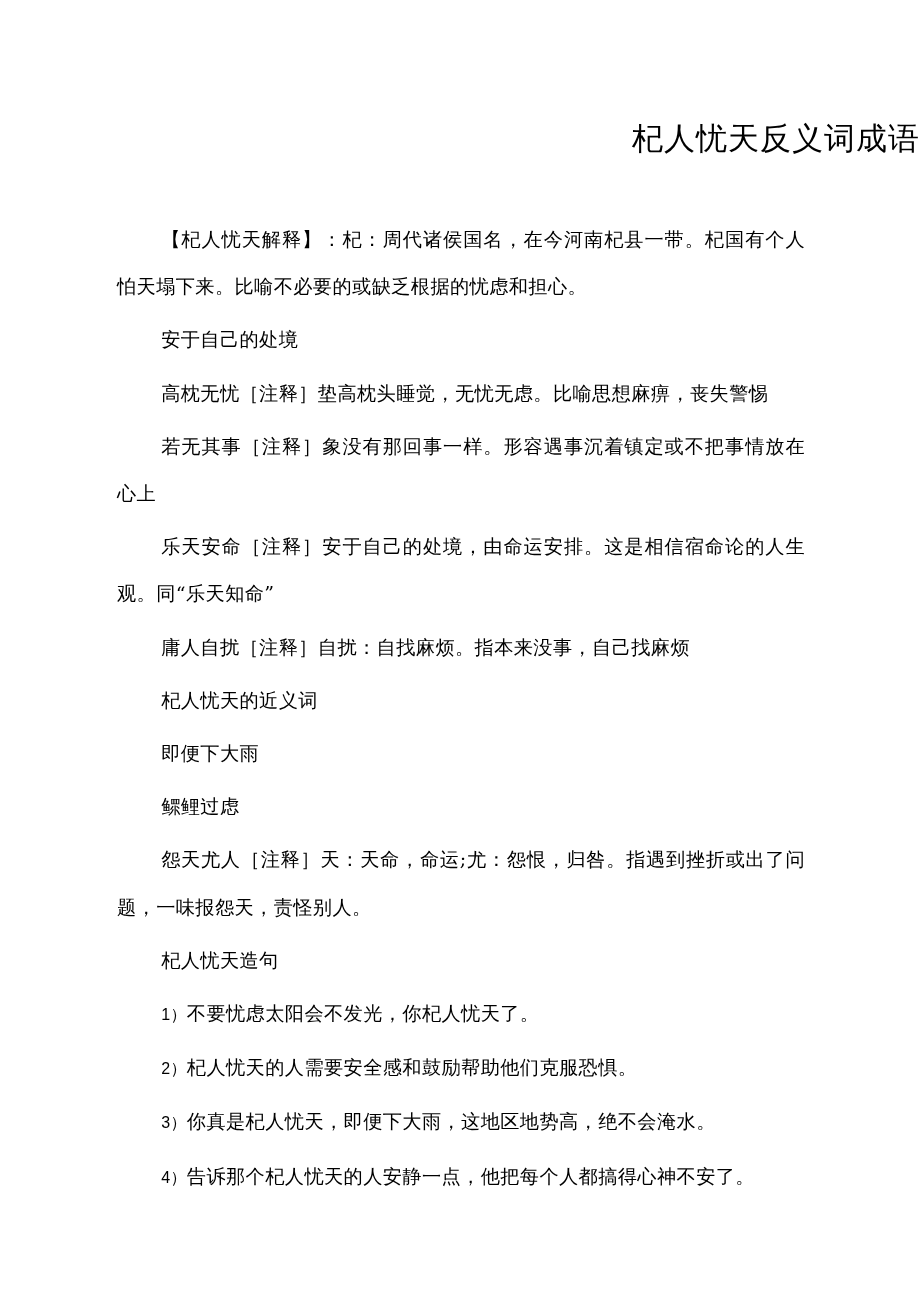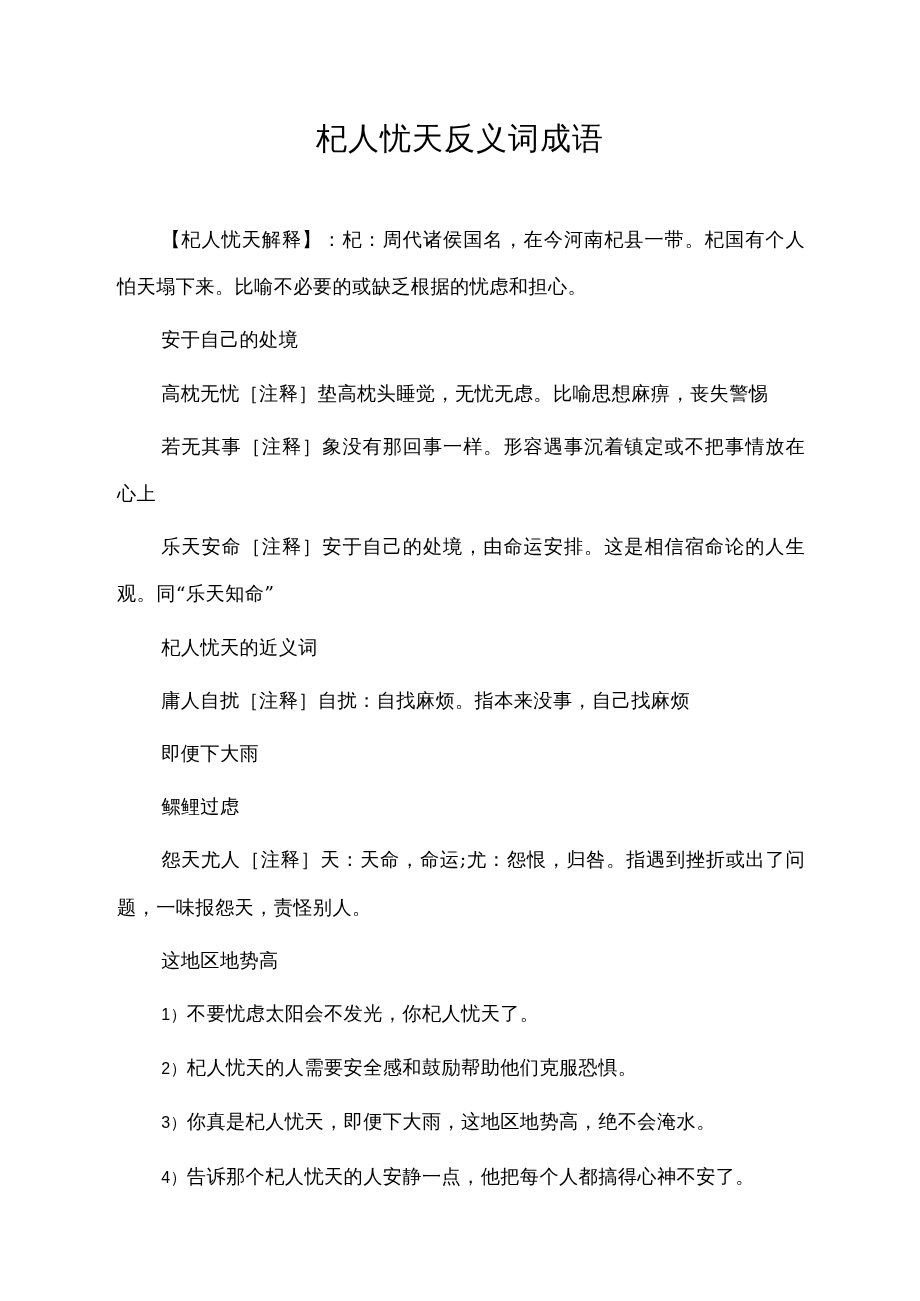--- a/index.html
+++ b/index.html
@@ -27,7 +27,7 @@
     left: 0;
     top: 114px;
     width: 920px;
-    text-align: center;
+    text-align: right;
     font-family: "DejaVu Sans", "Liberation Sans", sans-serif;
     font-size: 31px;
     line-height: 48px;

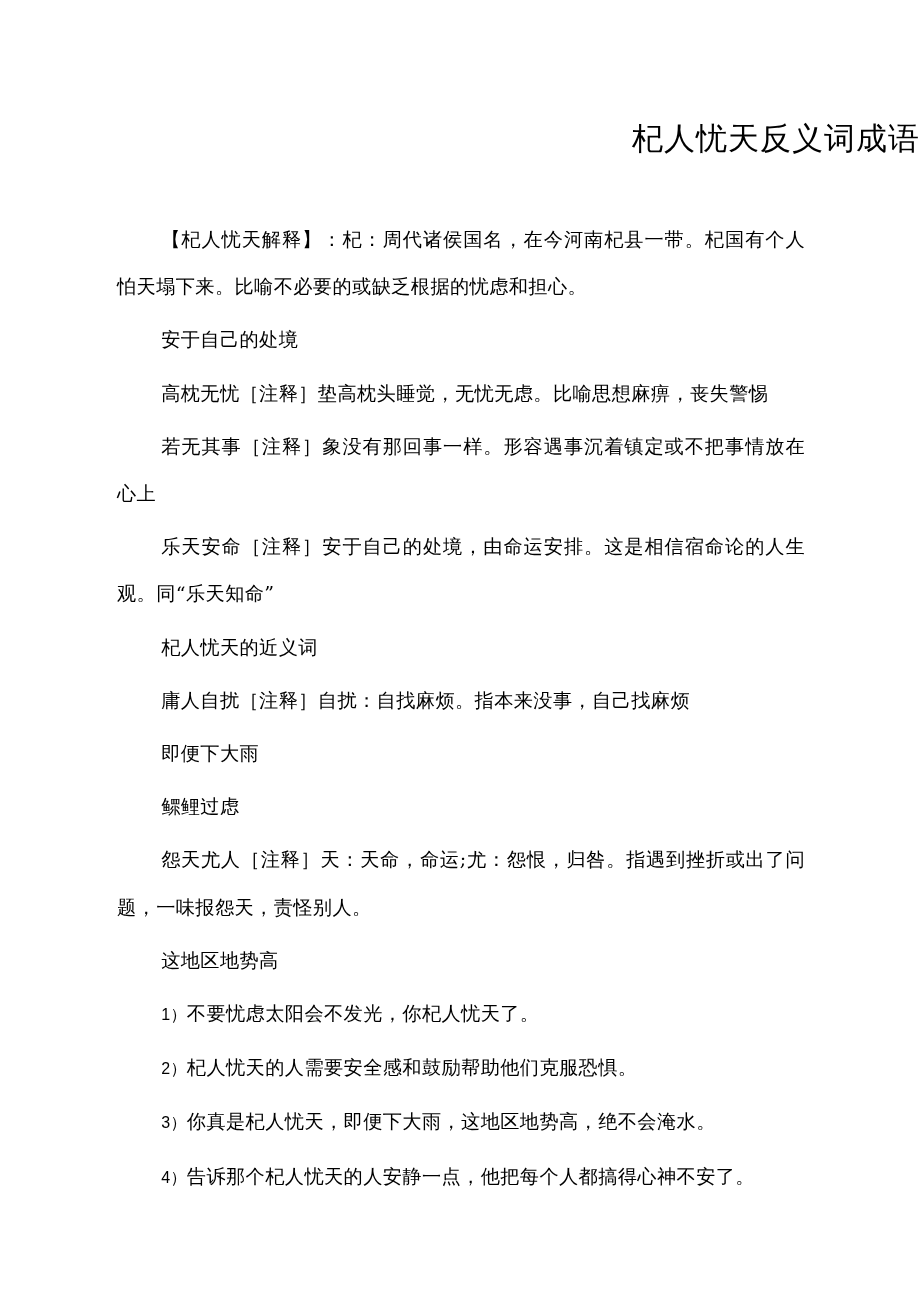--- a/index.html
+++ b/index.html
@@ -66,8 +66,8 @@
     <p class="para">高枕无忧［注释］垫高枕头睡觉，无忧无虑。比喻思想麻痹，丧失警惕</p>
     <p class="para">若无其事［注释］象没有那回事一样。形容遇事沉着镇定或不把事情放在心上</p>
     <p class="para">乐天安命［注释］安于自己的处境，由命运安排。这是相信宿命论的人生观。同“乐天知命”</p>
+    <p class="para">庸人自扰［注释］自扰：自找麻烦。指本来没事，自己找麻烦</p>
     <p class="para">杞人忧天的近义词</p>
-    <p class="para">庸人自扰［注释］自扰：自找麻烦。指本来没事，自己找麻烦</p>
     <p class="para">即便下大雨</p>
     <p class="para">鳏鲤过虑</p>
     <p class="para">怨天尤人［注释］天：天命，命运;尤：怨恨，归咎。指遇到挫折或出了问题，一味报怨天，责怪别人。</p>

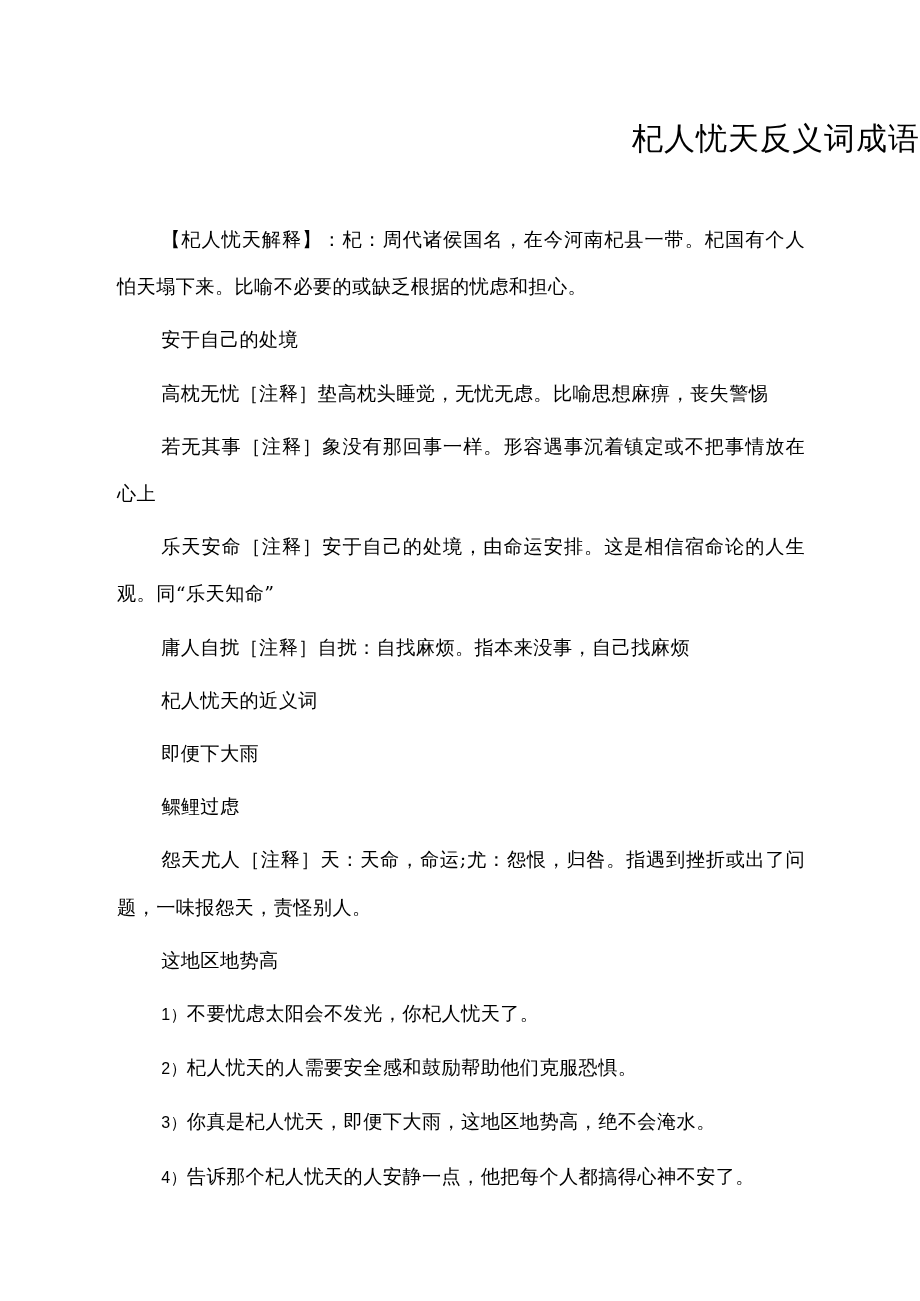--- a/index.html
+++ b/index.html
@@ -71,7 +71,7 @@
     <p class="para">即便下大雨</p>
     <p class="para">鳏鲤过虑</p>
     <p class="para">怨天尤人［注释］天：天命，命运;尤：怨恨，归咎。指遇到挫折或出了问题，一味报怨天，责怪别人。</p>
-    <p class="para">这地区地势高</p>
+    <p class="para">杞人忧天造句</p>
 
     <p class="para"><span class="num">1）</span><span>不要忧虑太阳会不发光，你杞人忧天了。</span></p>
     <p class="para"><span class="num">2）</span><span>杞人忧天的人需要安全感和鼓励帮助他们克服恐惧。</span></p>

